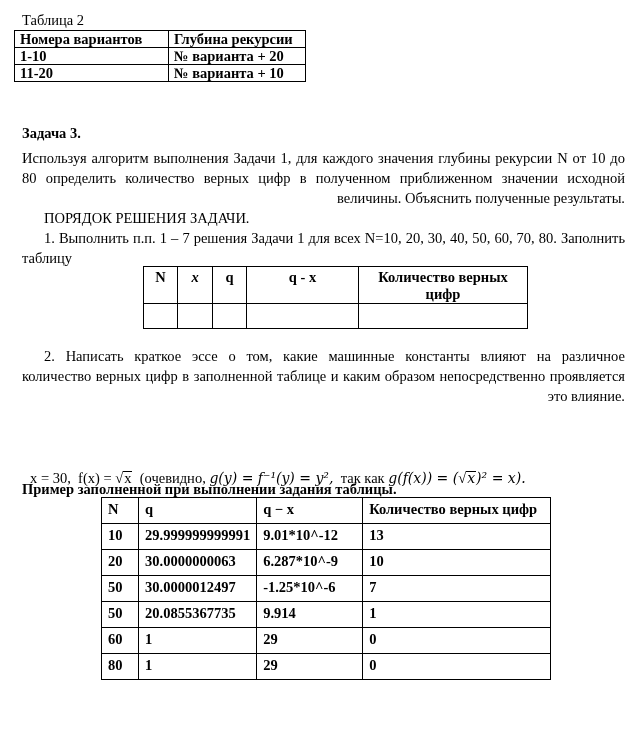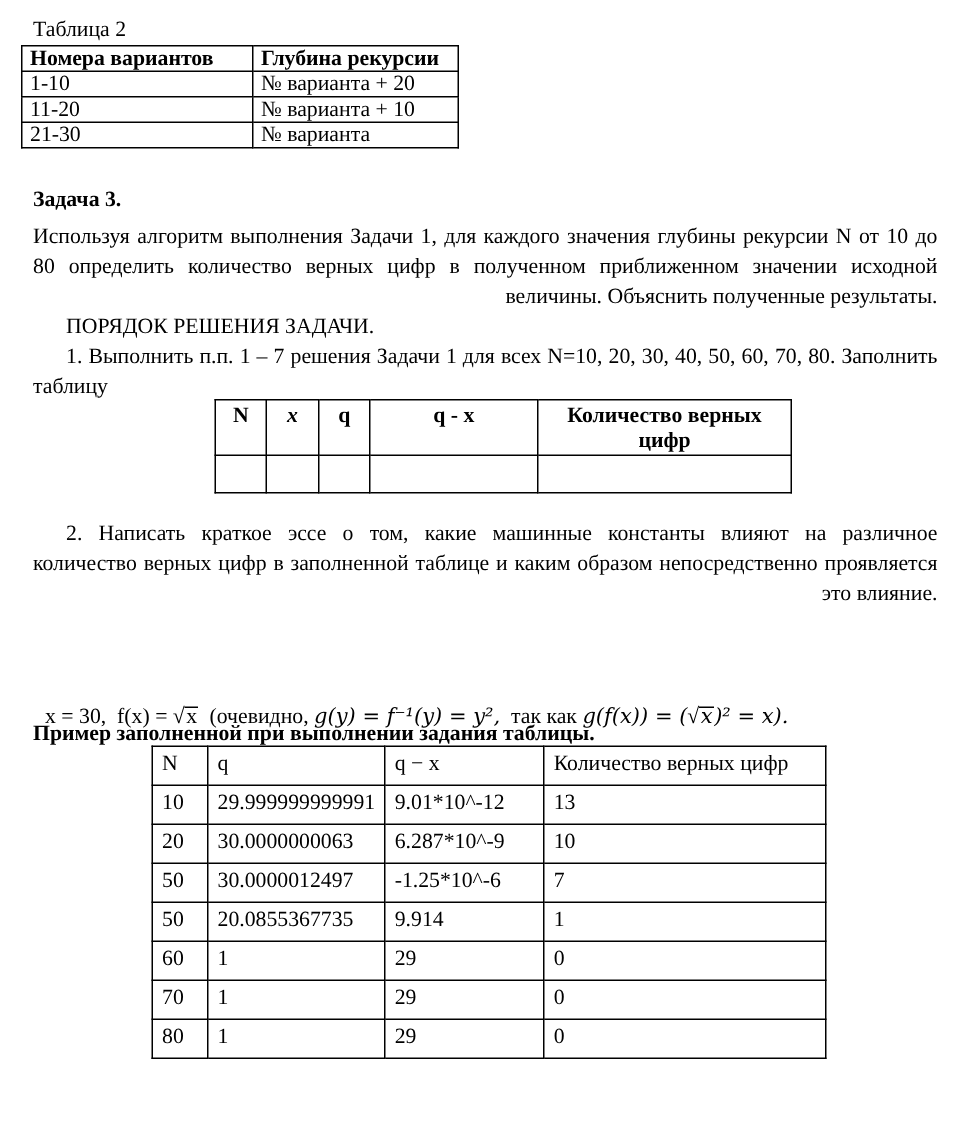--- a/index.html
+++ b/index.html
@@ -10,7 +10,7 @@
   }
   .abs { position:absolute; white-space:nowrap; }
   table { border-collapse:collapse; position:absolute; font-family:"Liberation Serif", serif; }
-  td, th { border:1.5px solid #000; padding:0 4px; text-align:left; vertical-align:top; font-weight:normal; }
+  td, th { border:1.5px solid #000; padding:0 4px; text-align:left; vertical-align:top; font-weight:bold; }
 
   
   #t2 { left:14px; top:30px; width:292px; font-size:14.5px;padding-left:16px; }

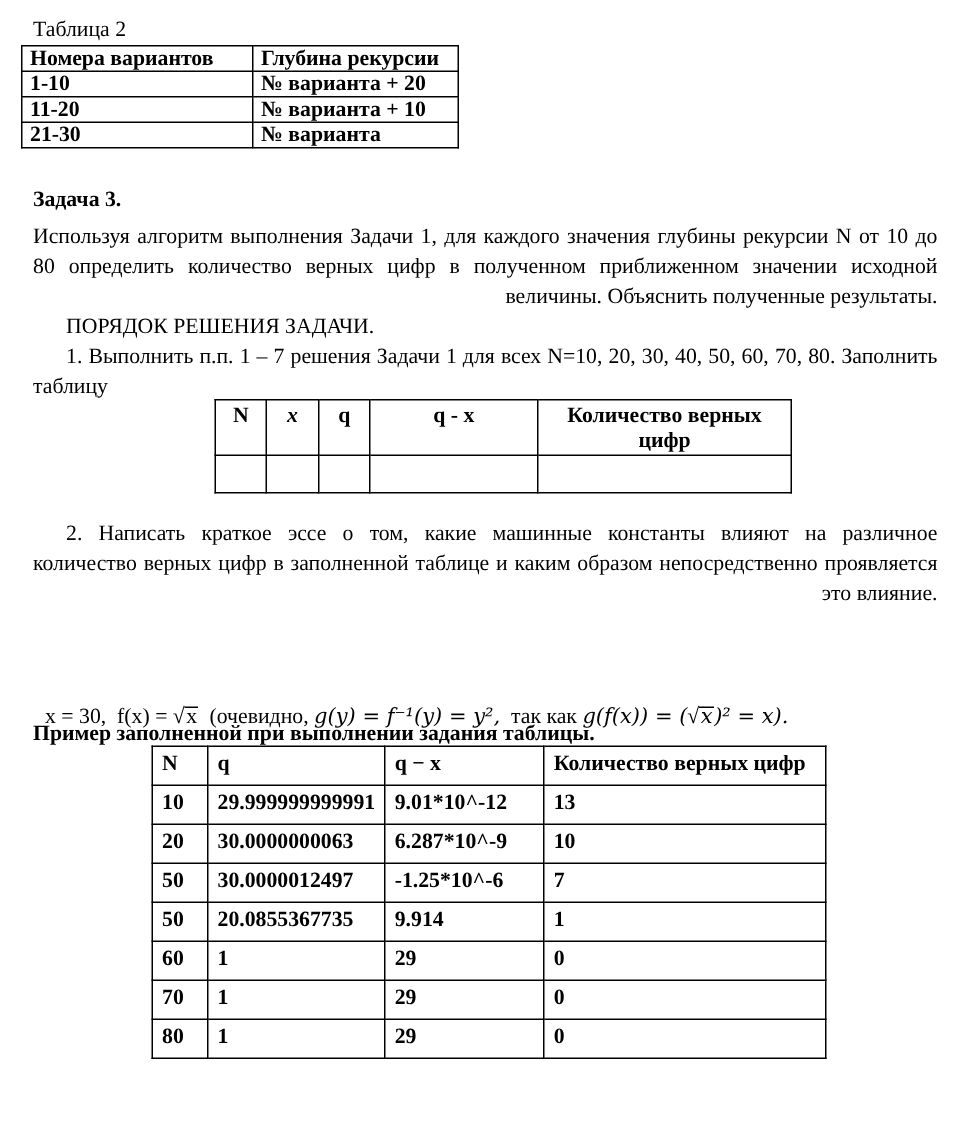--- a/index.html
+++ b/index.html
@@ -57,10 +57,6 @@
   <tr>
     <td>11-20</td>
     <td>№ варианта + 10</td>
-  </tr>
-  <tr>
-    <td>21-30</td>
-    <td>№ варианта</td>
   </tr>
 </tbody>
   </table>

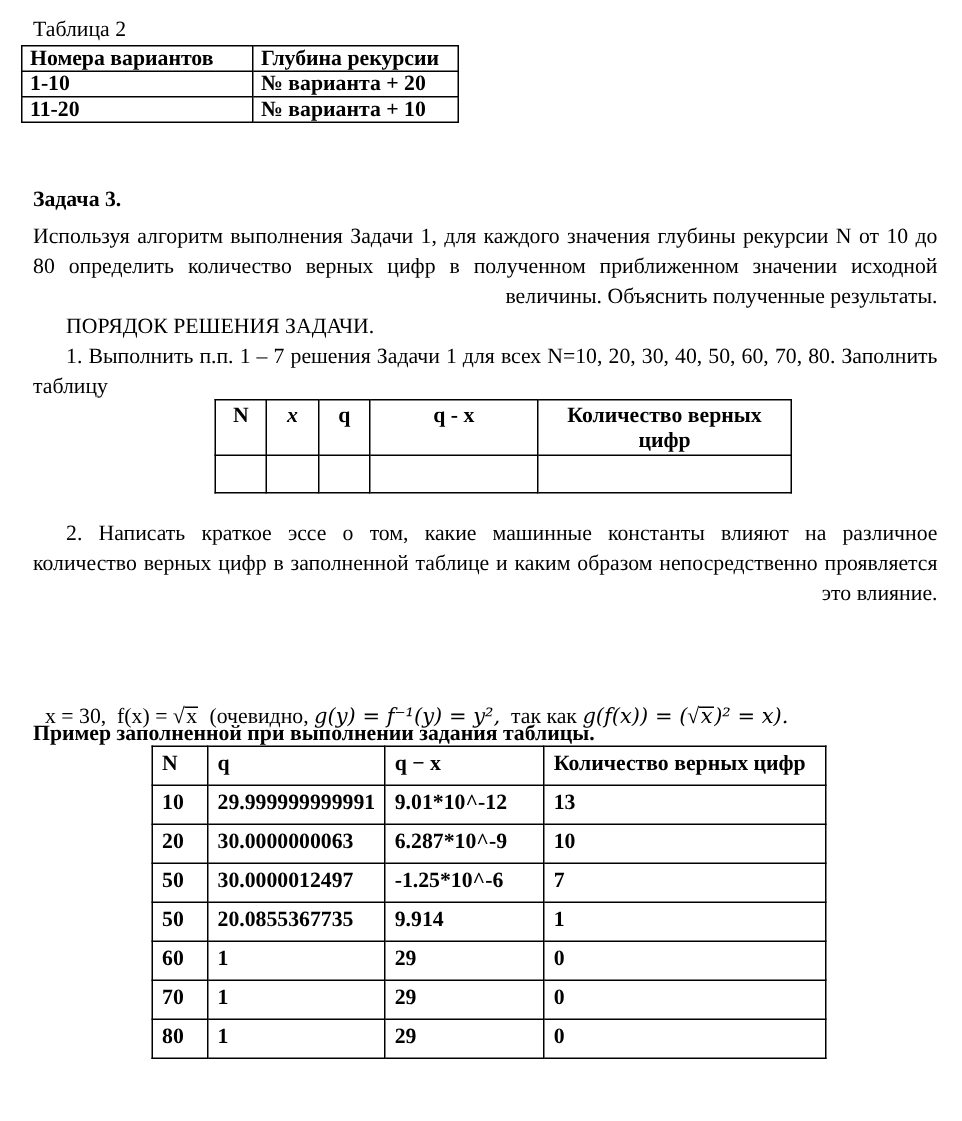--- a/index.html
+++ b/index.html
@@ -154,12 +154,6 @@
     <td>0</td>
   </tr>
   <tr>
-    <td>70</td>
-    <td>1</td>
-    <td>29</td>
-    <td>0</td>
-  </tr>
-  <tr>
     <td>80</td>
     <td>1</td>
     <td>29</td>

